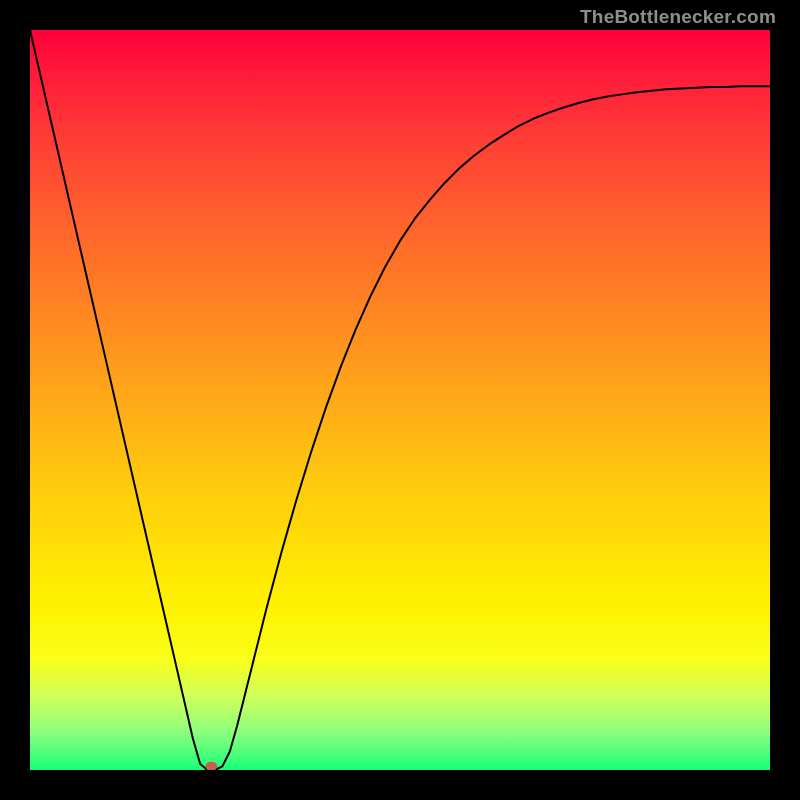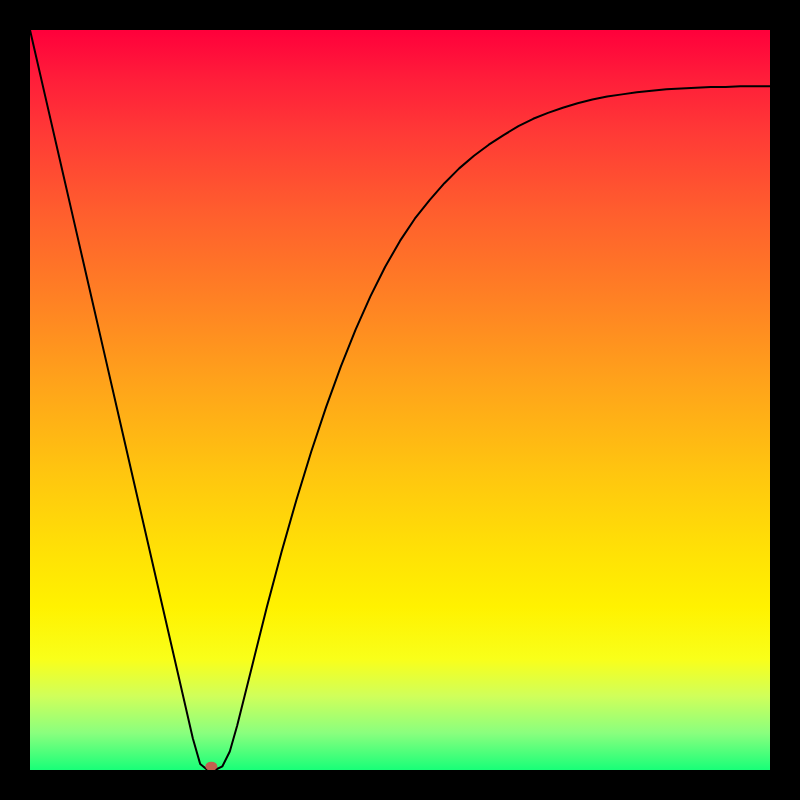--- a/index.html
+++ b/index.html
@@ -74,6 +74,7 @@
     </svg>
   </div>
 
+  <div class="watermark">TheBottlenecker.com</div>
 </div>
 
 </body></html>

